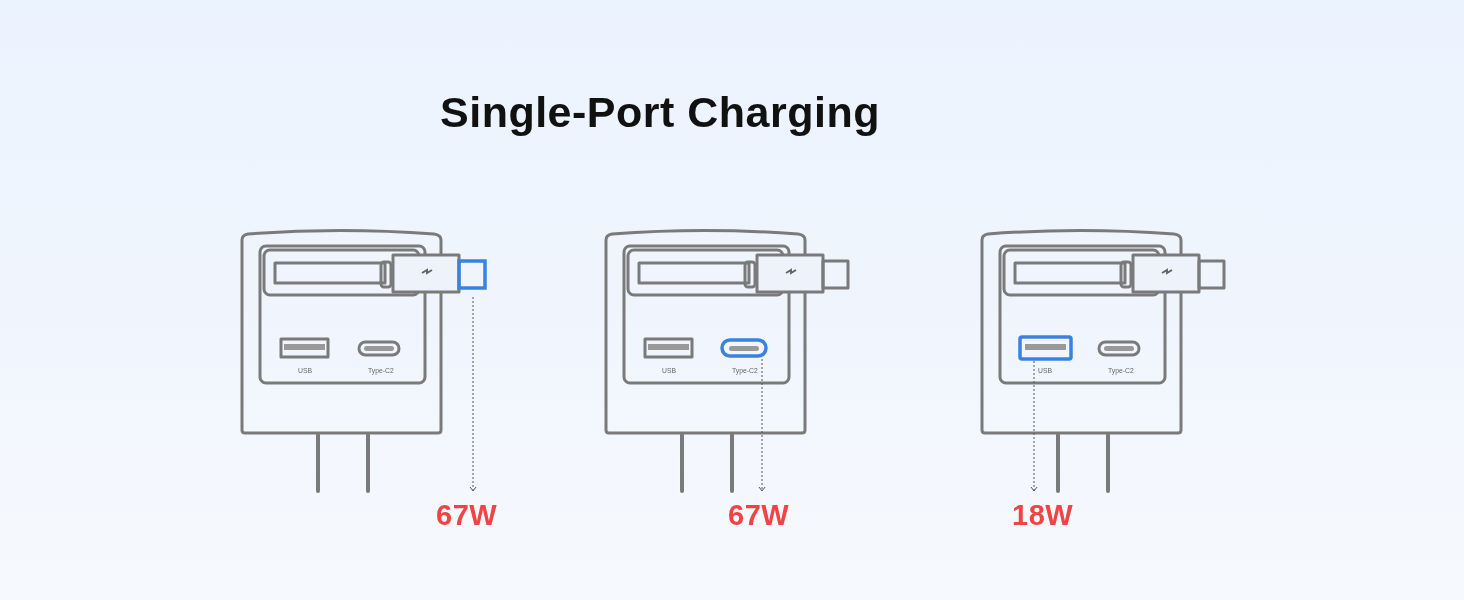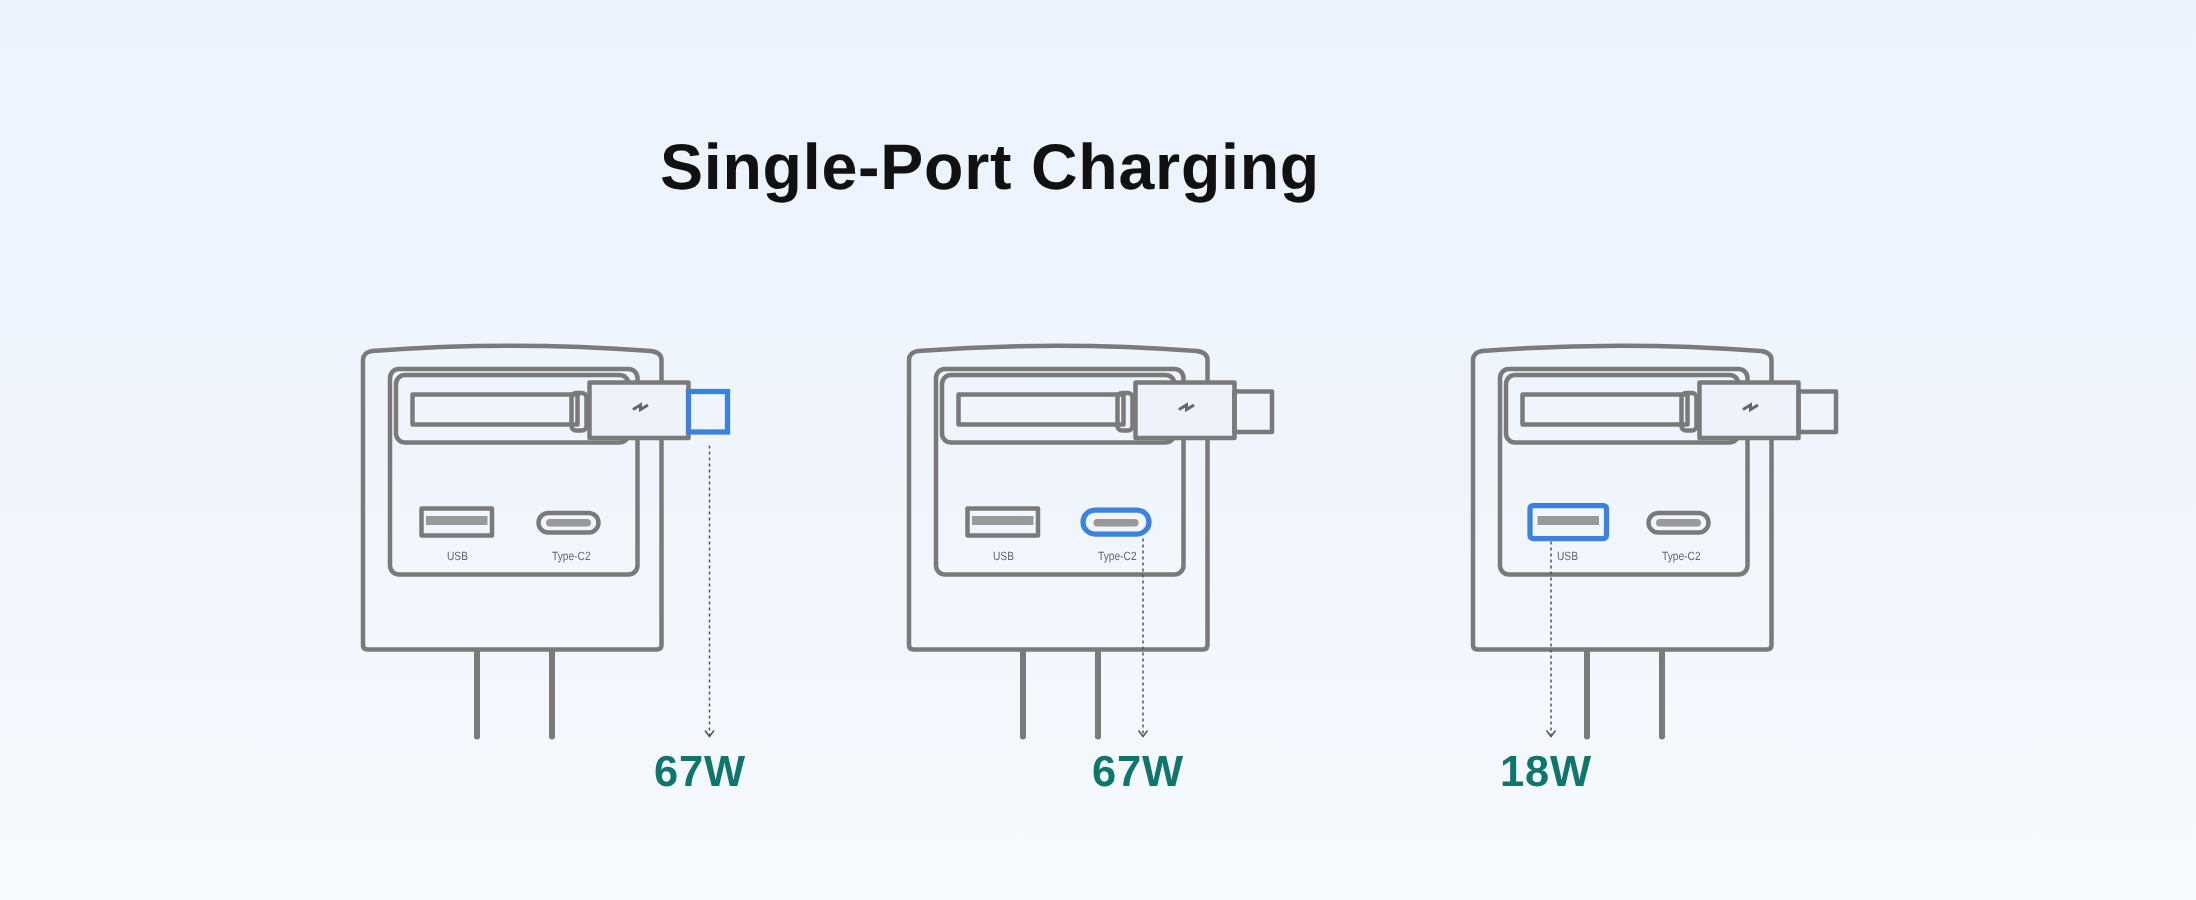--- a/index.html
+++ b/index.html
@@ -19,7 +19,7 @@
       transform-origin: left center;
     }
     .watt {
-      position: absolute; font-size: 29px; font-weight: 700; color: #0f766e;
+      position: absolute; font-size: 29px; font-weight: 700; color: #ef4444;
       letter-spacing: 0.5px;
     }
   </style>

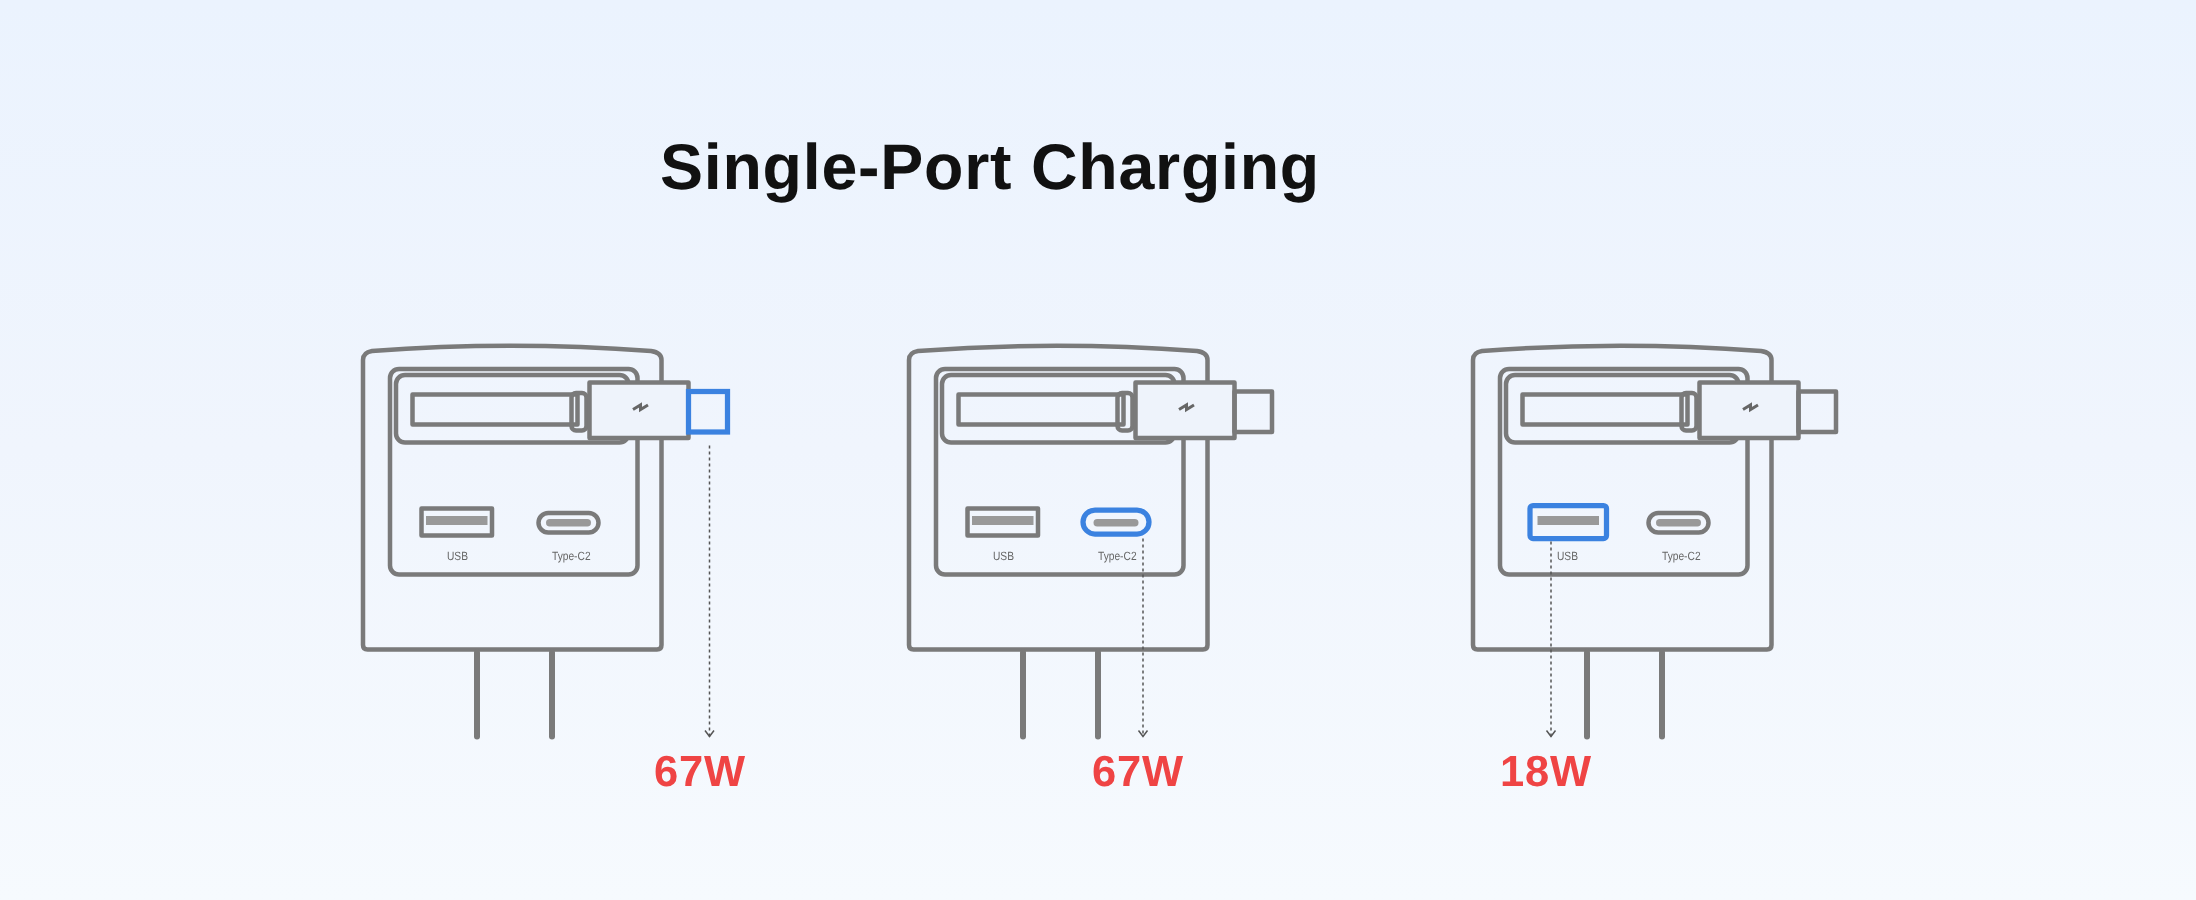--- a/index.html
+++ b/index.html
@@ -109,7 +109,7 @@
   </svg>
   <span class="port-label" style="left:58px;top:141px;">USB</span>
   <span class="port-label" style="left:128px;top:141px;">Type-C2</span>
-  <span class="watt" style="left:20px;top:274px;">18W</span>
+  <span class="watt" style="left:32px;top:274px;">18W</span>
 </div>
 
 </body></html>

